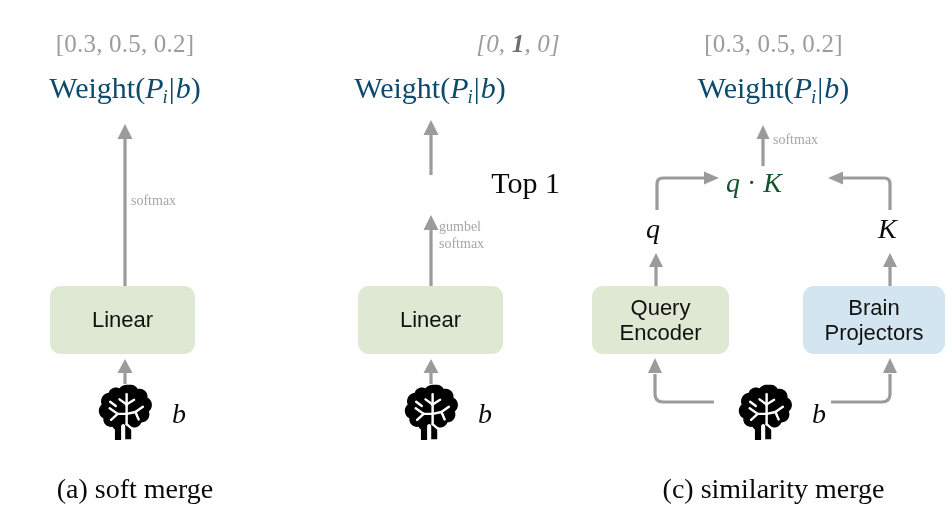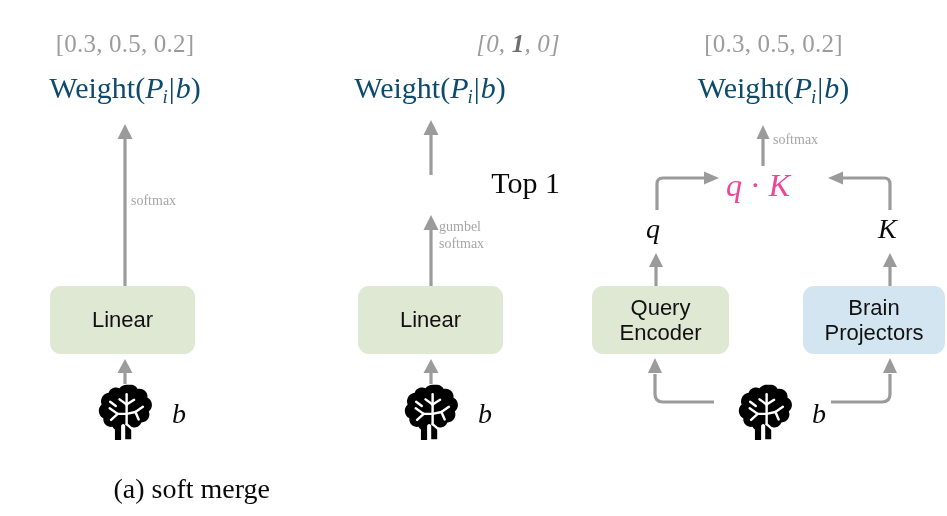--- a/index.html
+++ b/index.html
@@ -66,8 +66,8 @@
 
   .qk {
     font-family: "Liberation Serif", serif;
-    font-size: 32px;
-    color: #ec4899;
+    font-size: 28px;
+    color: #14532d;
     white-space: nowrap;
   }
   .qk .it { font-style: italic; }

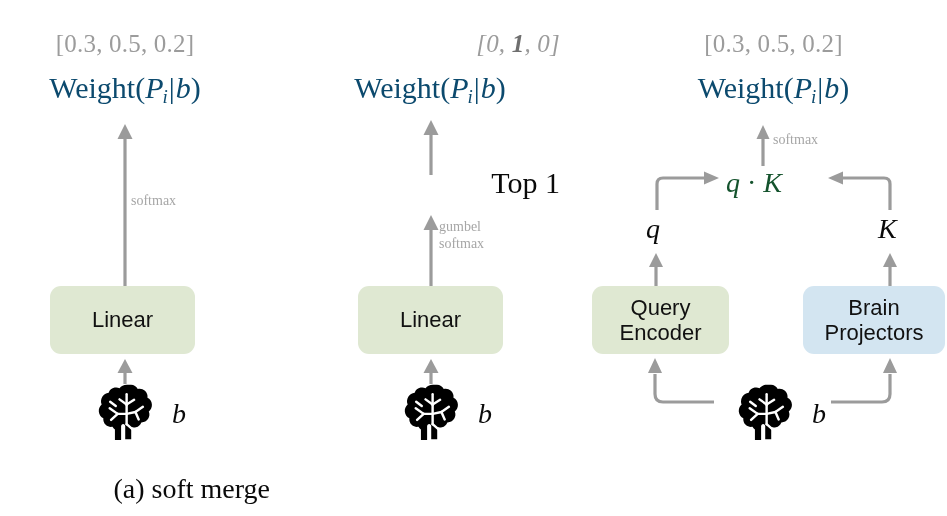--- a/index.html
+++ b/index.html
@@ -167,7 +167,7 @@
 
     <div class="abs sym" style="left:172px; top:374px;">b</div>
 
-    <div class="abs caption" style="left:0; top:449px; width:270px;text-align:right;">(a) soft merge</div>
+    <div class="abs caption" style="left:0; top:449px; width:270px;">(a) soft merge</div>
   </div>
 
   <div class="panel" id="panel-b">

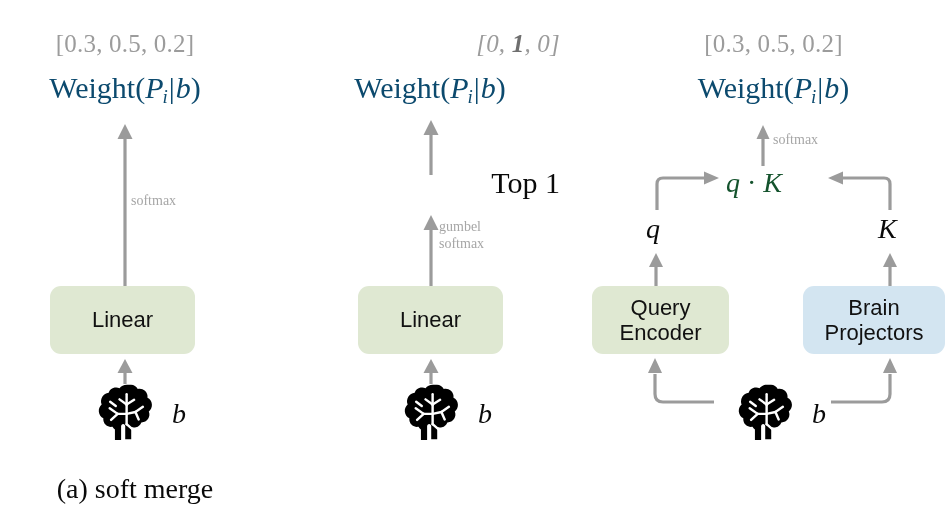--- a/index.html
+++ b/index.html
@@ -315,6 +315,7 @@
 
     <div class="abs sym" style="left:212px; top:374px;">b</div>
 
+    <div class="abs caption" style="left:0; top:449px; width:347px;">(c) similarity merge</div>
   </div>
 
 </div>

